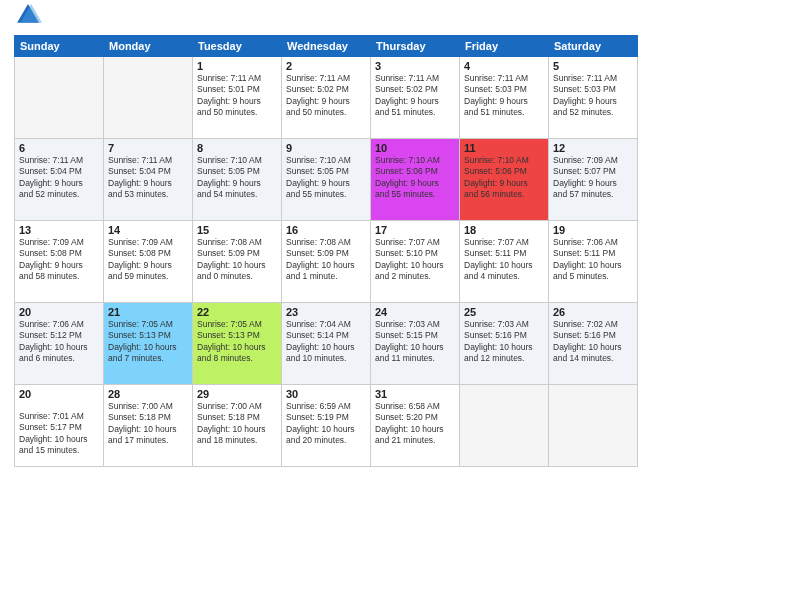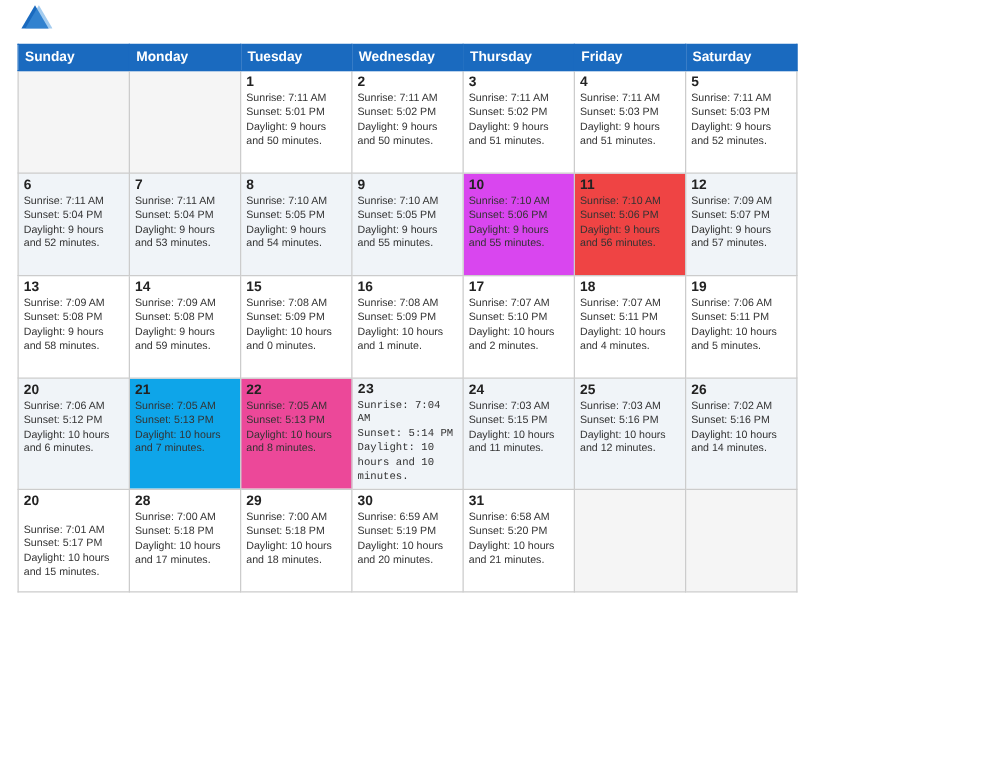--- a/index.html
+++ b/index.html
@@ -255,7 +255,7 @@
 Sunset: 5:12 PM
 Daylight: 10 hours and 6 minutes.</div>
           </td>
-          <td style="background: #0ea5e9;">
+          <td style="background: #7dd3fc;">
             <div class="day-num">21</div>
             <div class="day-info" style="white-space: pre-line;">Sunrise: 7:05 AM
 Sunset: 5:13 PM

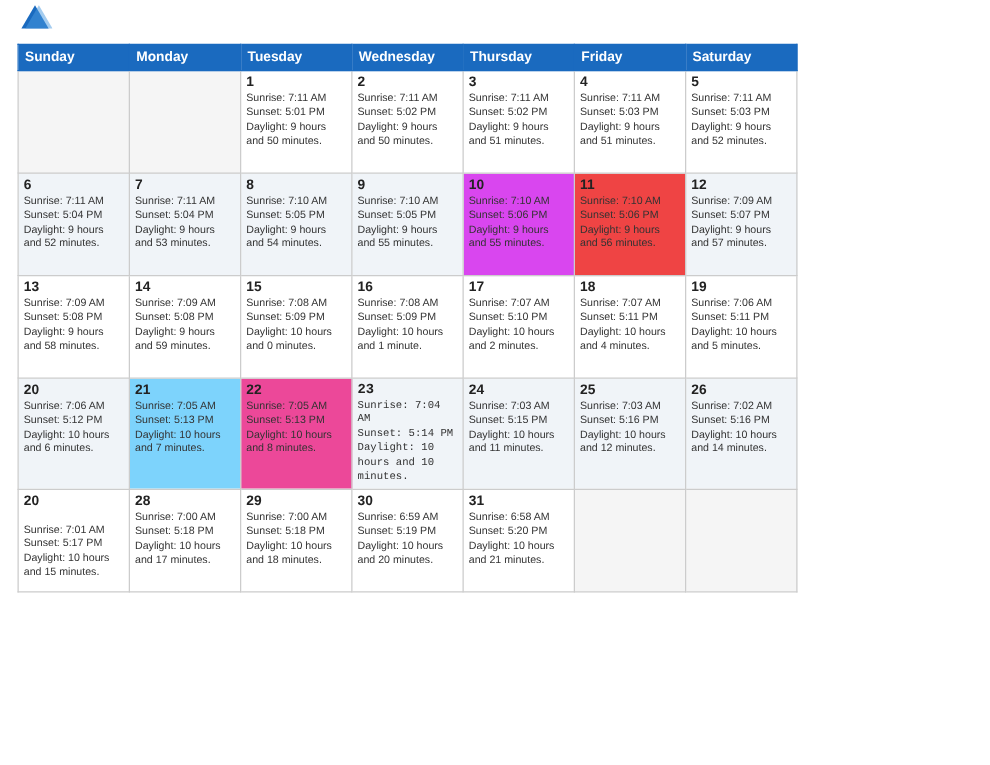--- a/index.html
+++ b/index.html
@@ -261,7 +261,7 @@
 Sunset: 5:13 PM
 Daylight: 10 hours and 7 minutes.</div>
           </td>
-          <td style="background: #ec4899;">
+          <td style="background: #bef264;">
             <div class="day-num">22</div>
             <div class="day-info" style="white-space: pre-line;">Sunrise: 7:05 AM
 Sunset: 5:13 PM

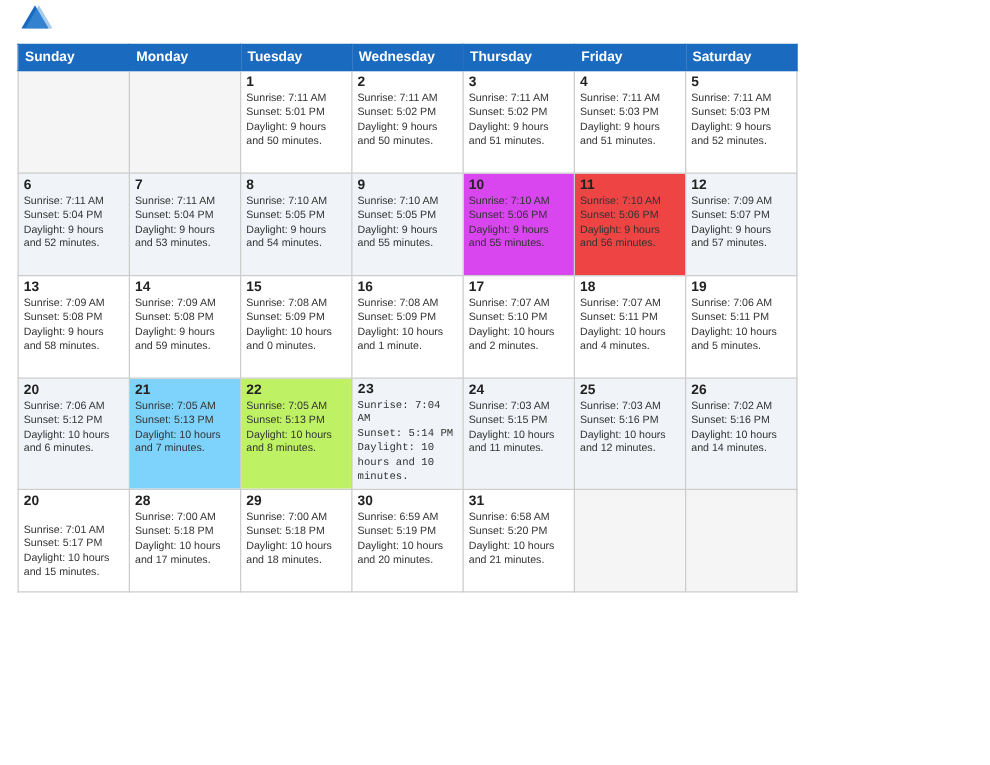--- a/index.html
+++ b/index.html
@@ -267,7 +267,7 @@
 Sunset: 5:13 PM
 Daylight: 10 hours and 8 minutes.</div>
           </td>
-          <td style="background: rgb(240, 244, 248); font-family: Liberation Mono, monospace;">
+          <td style="background: rgb(240, 244, 248);">
             <div class="day-num">23</div>
             <div class="day-info" style="white-space: pre-line;">Sunrise: 7:04 AM
 Sunset: 5:14 PM

